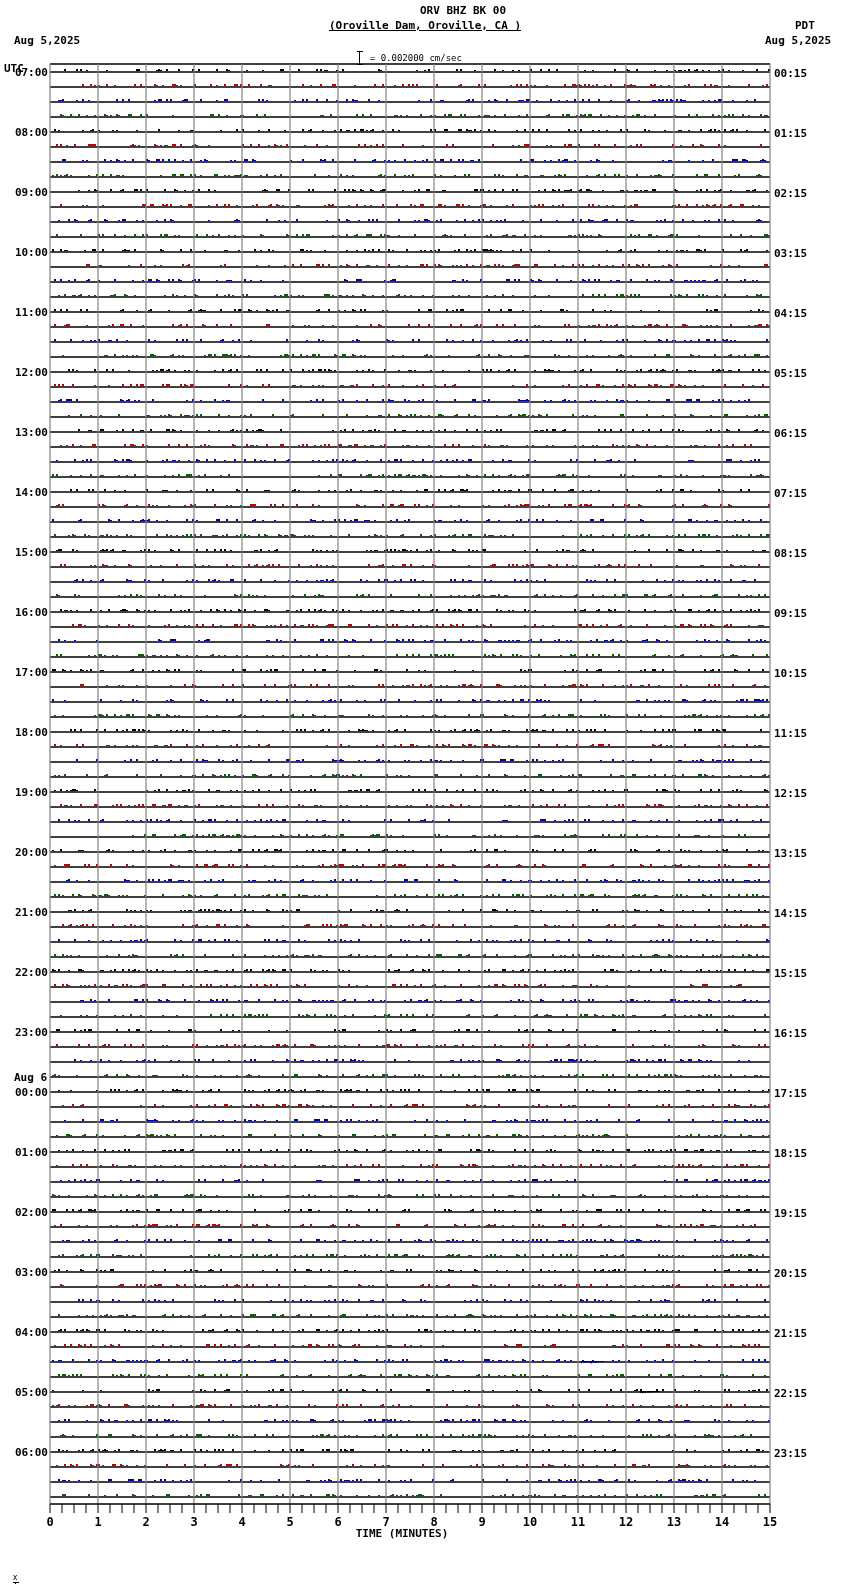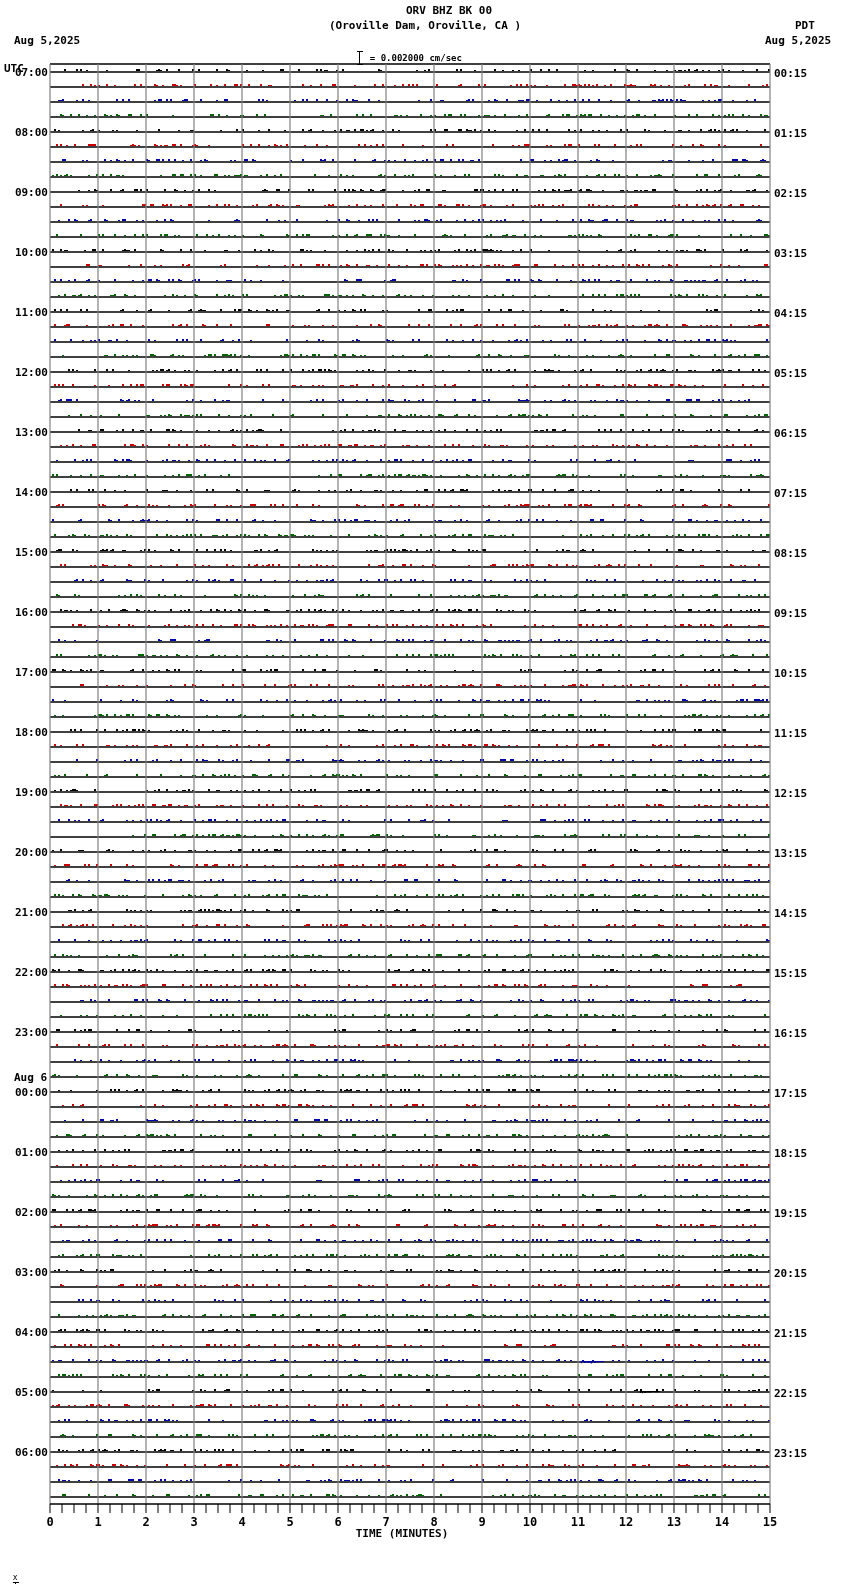--- a/index.html
+++ b/index.html
@@ -15,7 +15,7 @@
 </head>
 <body>
 
-<div class="hdr center" style="left:425px; top:4px;padding-left:48px;">ORV BHZ BK 00</div>
+<div class="hdr center" style="left:439px; top:4px;padding-left:48px;">ORV BHZ BK 00</div>
 <div class="hdr center" style="left:425px; top:19px;">(Oroville Dam, Oroville, CA )</div>
 <div class="hdr" style="left:4px; top:19px;margin-top:43px;">UTC</div>
 <div class="hdr" style="left:14px; top:34px;">Aug 5,2025</div>

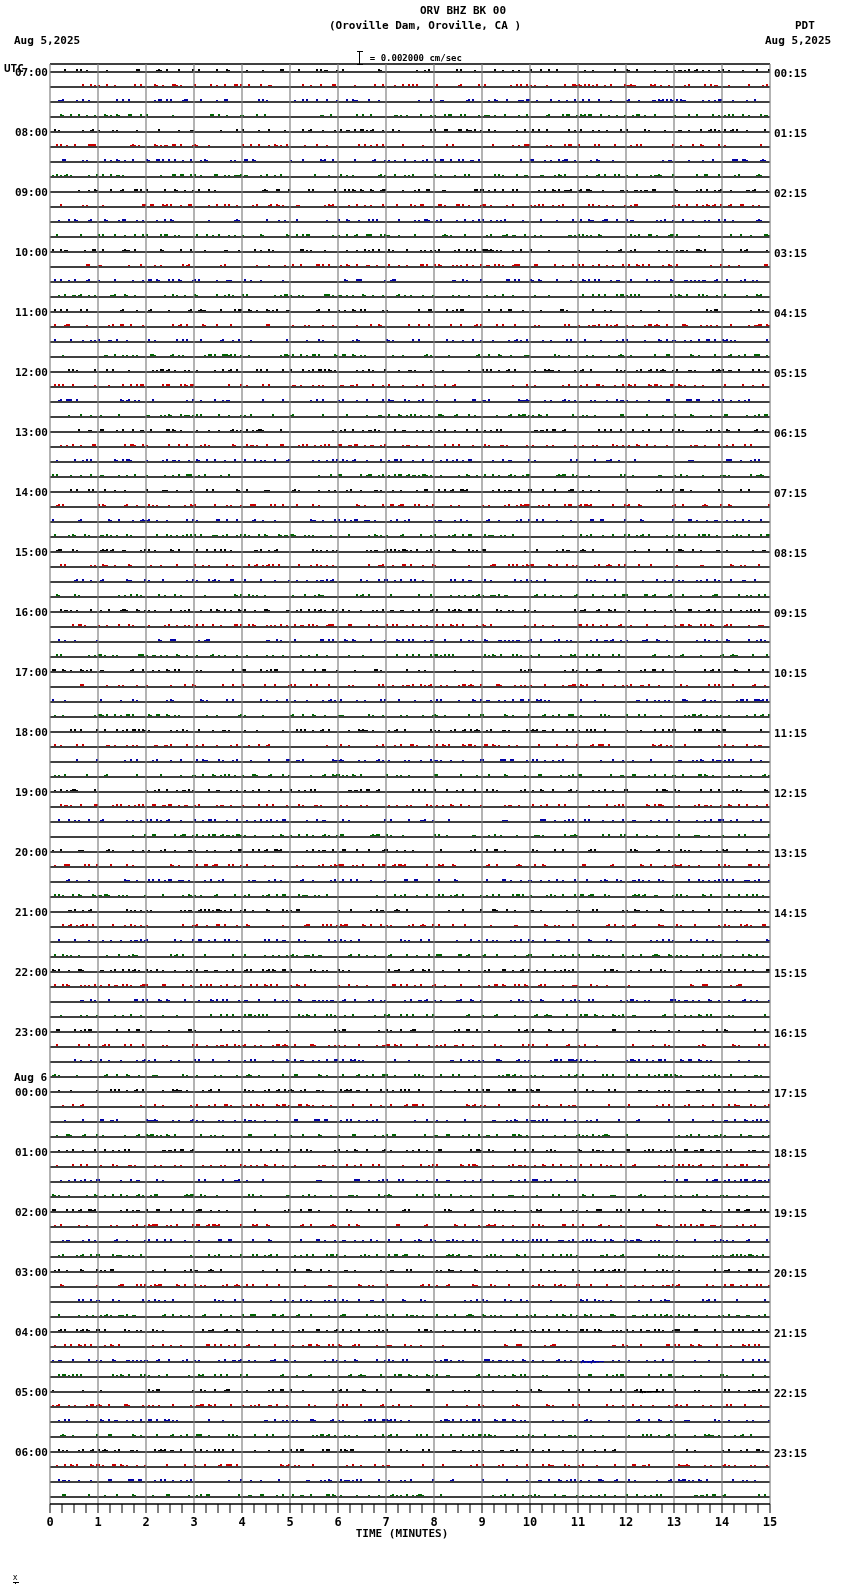--- a/index.html
+++ b/index.html
@@ -16,7 +16,7 @@
 <body>
 
 <div class="hdr center" style="left:439px; top:4px;padding-left:48px;">ORV BHZ BK 00</div>
-<div class="hdr center" style="left:425px; top:19px;">(Oroville Dam, Oroville, CA )</div>
+<div class="hdr center" style="left:425px; top:19px;text-decoration:underline;">(Oroville Dam, Oroville, CA )</div>
 <div class="hdr" style="left:4px; top:19px;margin-top:43px;">UTC</div>
 <div class="hdr" style="left:14px; top:34px;">Aug 5,2025</div>
 <div class="hdr" style="left:795px; top:19px;">PDT</div>

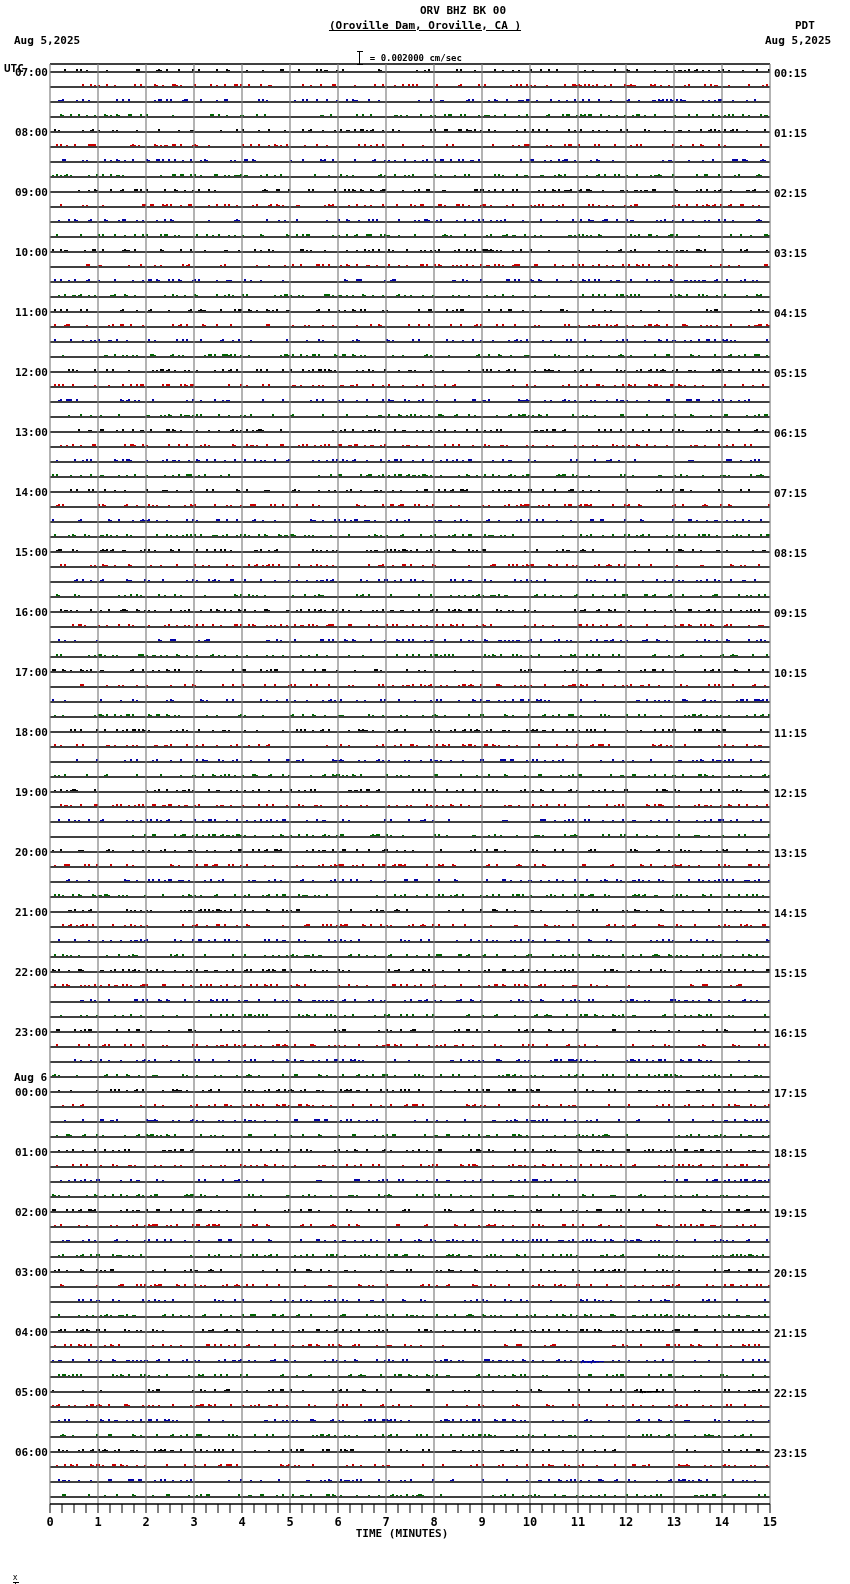--- a/index.html
+++ b/index.html
@@ -7,7 +7,7 @@
          font-family: "DejaVu Sans Mono", "Liberation Mono", monospace; color: #000; }
   .hdr { position: absolute; font-size: 11px; font-weight: bold; white-space: pre; line-height: 13px; }
   .center { text-align: center; transform: translateX(-50%); }
-  .scale-small { font-size: 9px; font-weight: bold; }
+  .scale-small { font-size: 9px; font-weight: normal; }
   #plot { position: absolute; left: 0; top: 0; }
   .axis-label { font-family: "DejaVu Sans Mono", "Liberation Mono", monospace; }
   .footer { position: absolute; left: 2px; top: 1562px; font-size: 9px; white-space: pre; }

